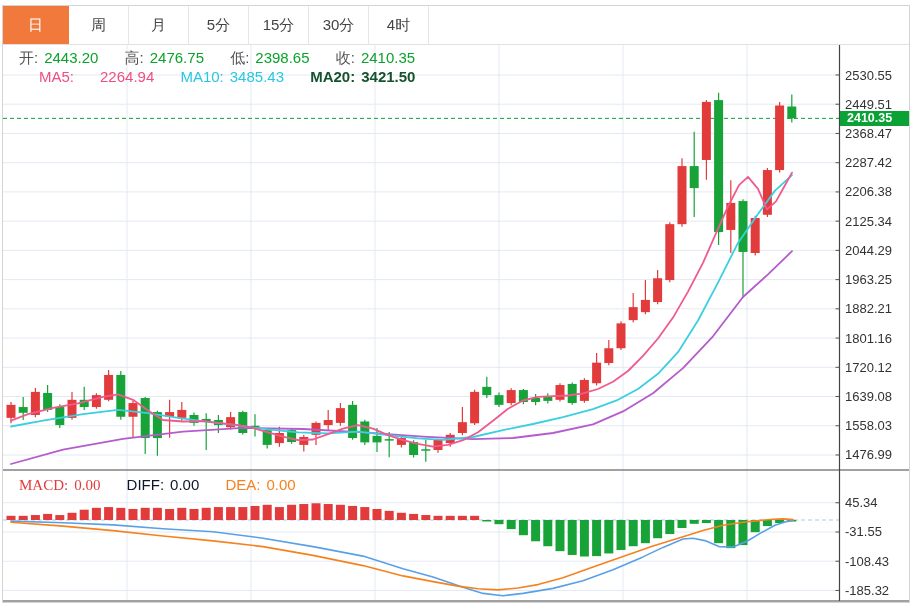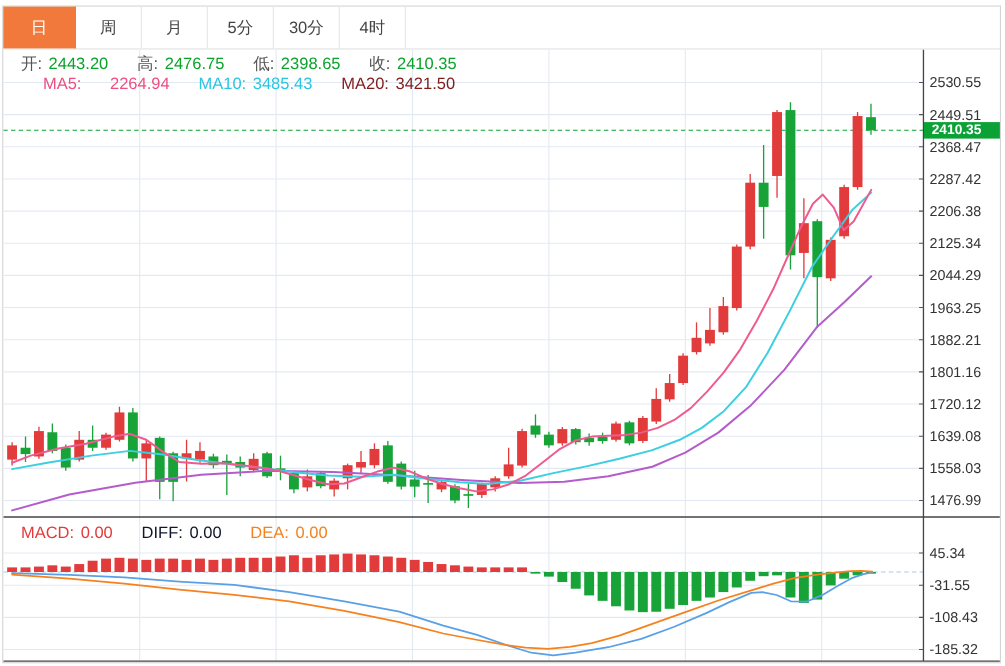--- a/index.html
+++ b/index.html
@@ -41,6 +41,7 @@
     <div class="tab">周</div>
     <div class="tab">月</div>
     <div class="tab">5分</div>
+    <div class="tab">15分</div>
     <div class="tab">30分</div>
     <div class="tab">4时</div>
     <div class="toolbar-filler"></div>

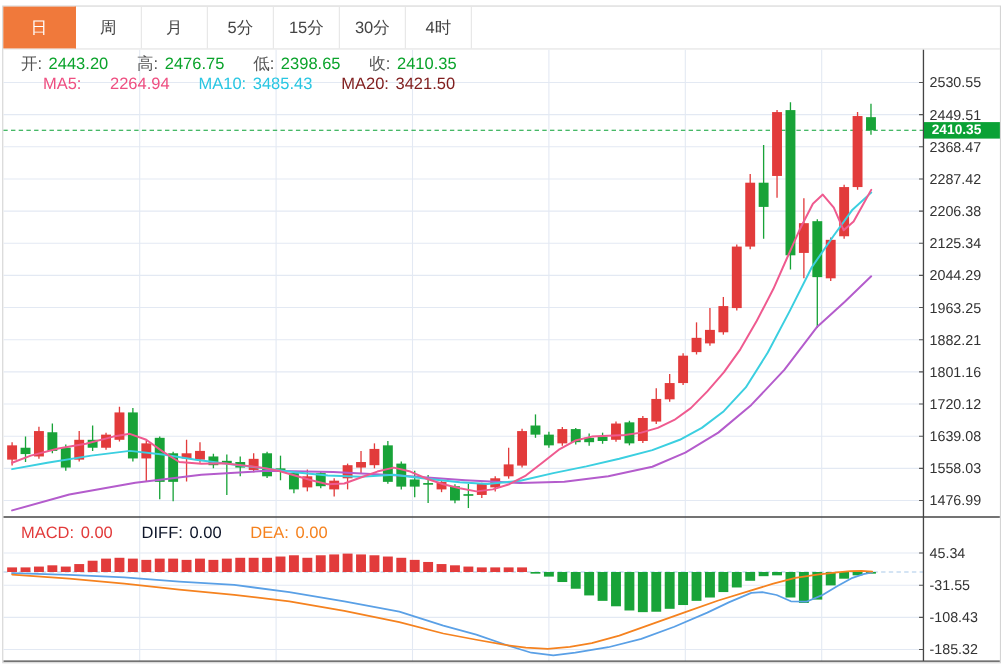--- a/index.html
+++ b/index.html
@@ -24,7 +24,7 @@
   .val-green{color:#0aa32b;}
   .ma5{color:#ee4f81;margin-left:20px;}
   .ma10{color:#29c6e2;}
-  .ma20{color:#7f1d1d;}
+  .ma20{color:#14532d;font-weight:bold;}
   .macd-v{color:#e23b3b;}
   .diff-v{color:#0f172a;}
   .dea-v{color:#f5821f;}

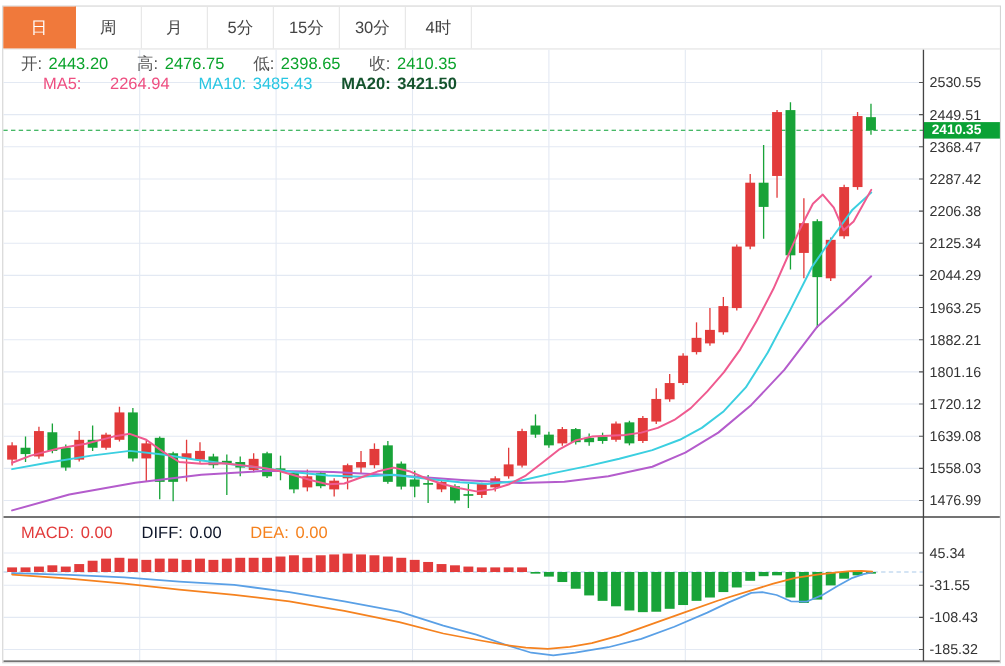--- a/index.html
+++ b/index.html
@@ -25,7 +25,7 @@
   .ma5{color:#ee4f81;margin-left:20px;}
   .ma10{color:#29c6e2;}
   .ma20{color:#14532d;font-weight:bold;}
-  .macd-v{color:#e23b3b;}
+  .macd-v{color:#e23b3b;font-family:Liberation Serif, serif;}
   .diff-v{color:#0f172a;}
   .dea-v{color:#f5821f;}
   .price-tag{position:absolute;z-index:3;top:66px;left:837px;width:69px;height:15px;

